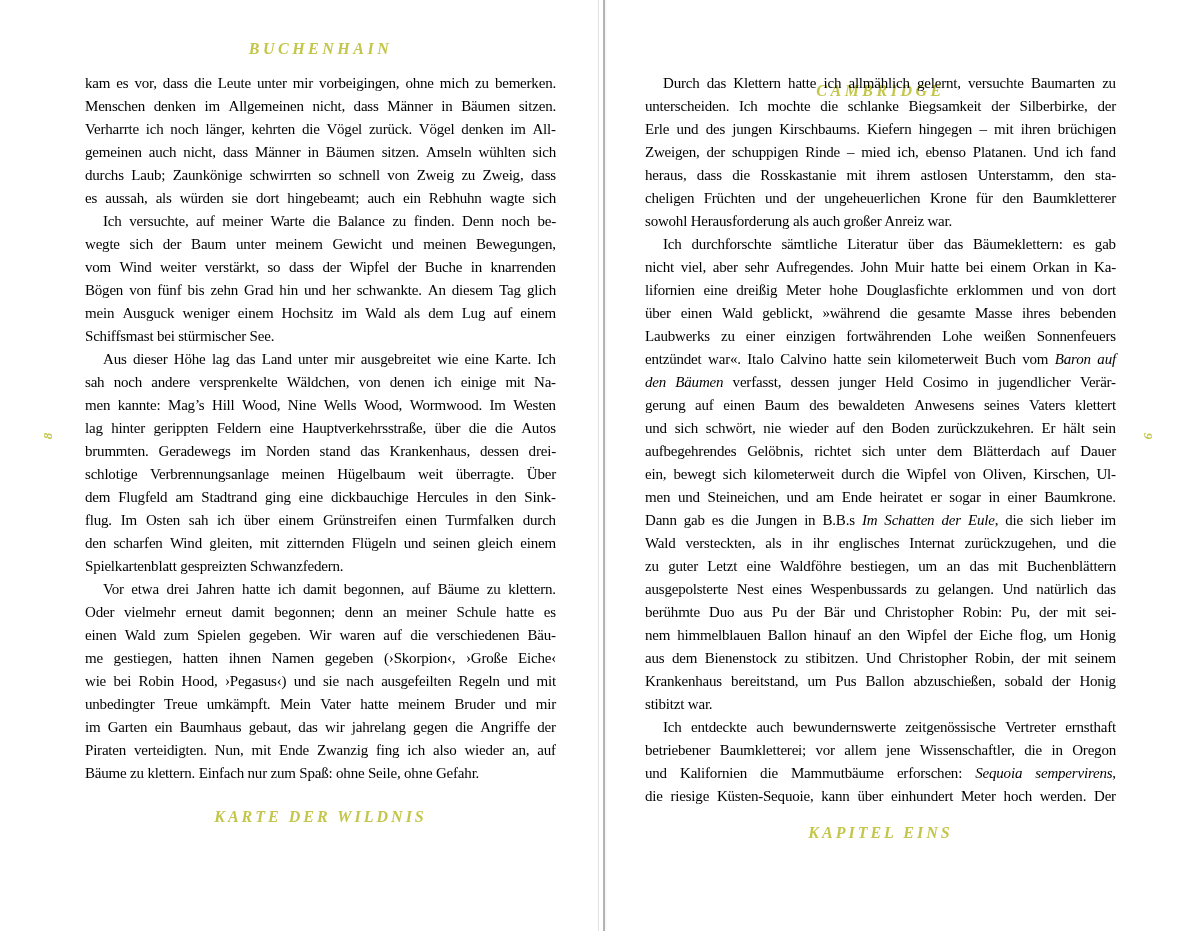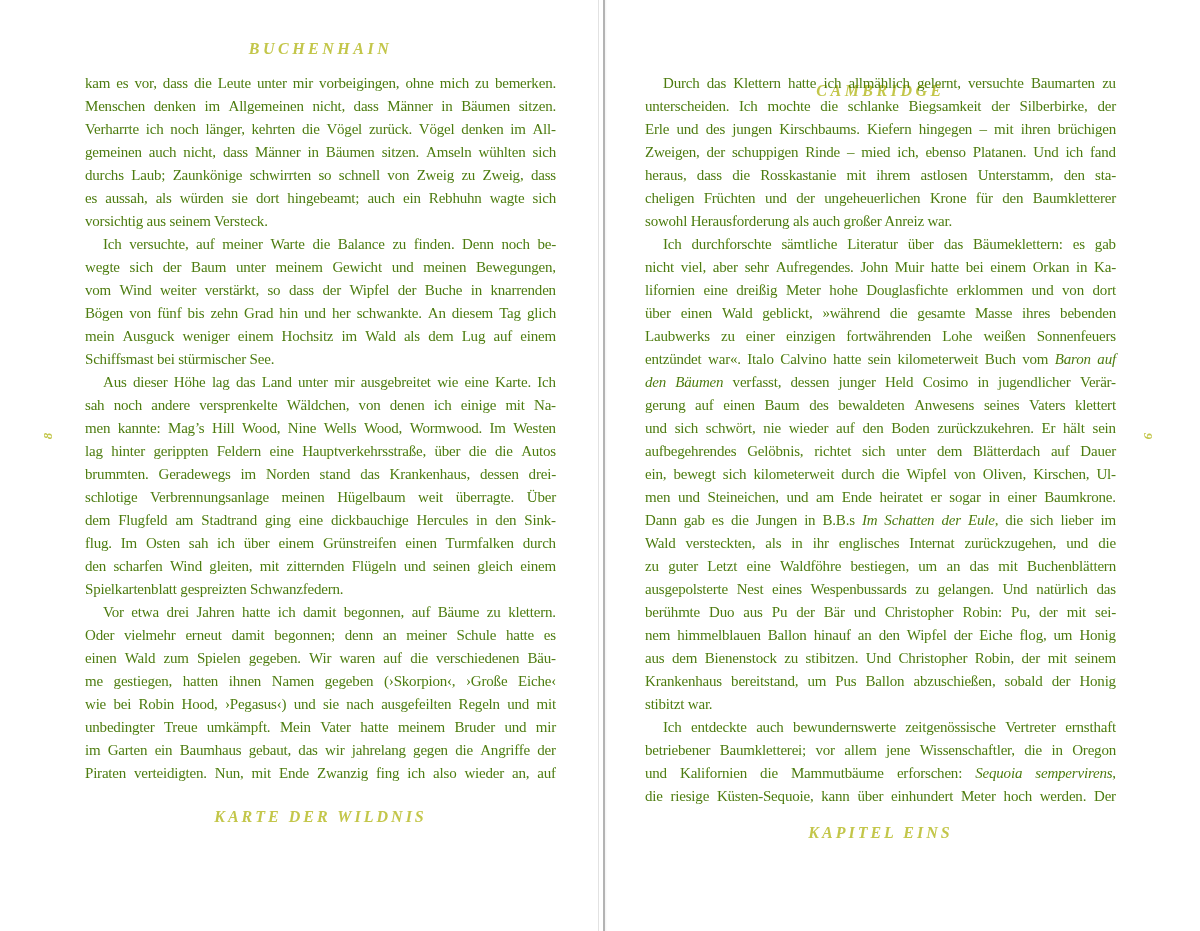--- a/index.html
+++ b/index.html
@@ -40,7 +40,7 @@
   
   .text-block{
     position:absolute;top:72px;width:471px;
-    font-size:15px;letter-spacing:-0.2px;color:#4d7c0f;
+    font-size:15px;letter-spacing:-0.2px;color:#000000;
   }
   .block-left{left:85px;}
   .block-right{left:645px;}

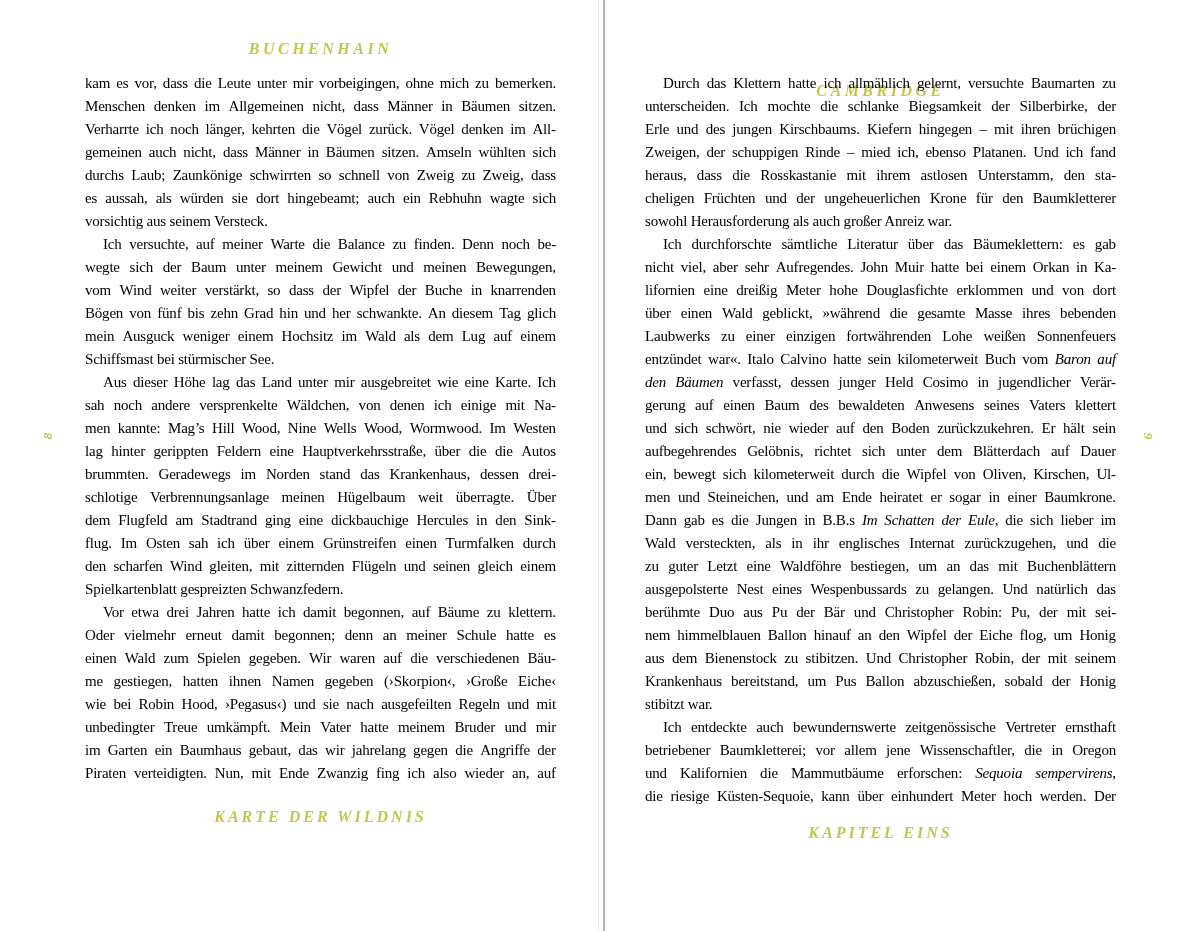--- a/index.html
+++ b/index.html
@@ -139,7 +139,6 @@
           <span class="w">wagte</span> 
           <span class="w">sich</span>
         </div>
-        <div class="line last"><span class="w">vorsichtig</span> <span class="w">aus</span> <span class="w">seinem</span> <span class="w">Versteck.</span></div>
         <div class="line just indent">
           <span class="w">Ich</span> 
           <span class="w">versuchte,</span> 

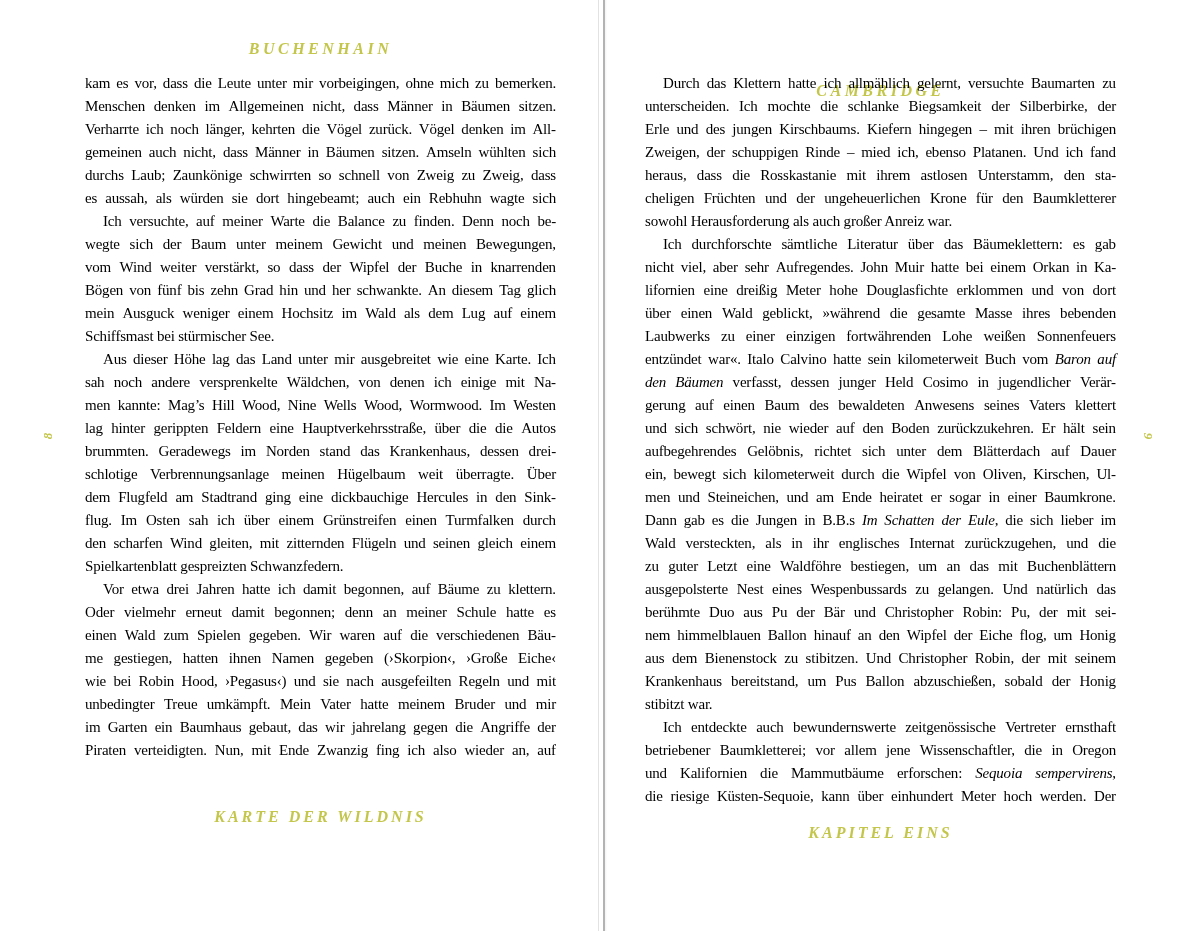--- a/index.html
+++ b/index.html
@@ -428,6 +428,7 @@
           <span class="w">an,</span> 
           <span class="w">auf</span>
         </div>
+        <div class="line last"><span class="w">Bäume</span> <span class="w">zu</span> <span class="w">klettern.</span> <span class="w">Einfach</span> <span class="w">nur</span> <span class="w">zum</span> <span class="w">Spaß:</span> <span class="w">ohne</span> <span class="w">Seile,</span> <span class="w">ohne</span> <span class="w">Gefahr.</span></div>
       </div>
     <div class="folio folio-left">8</div>
     <div class="running foot-left">KARTE DER WILDNIS</div>

